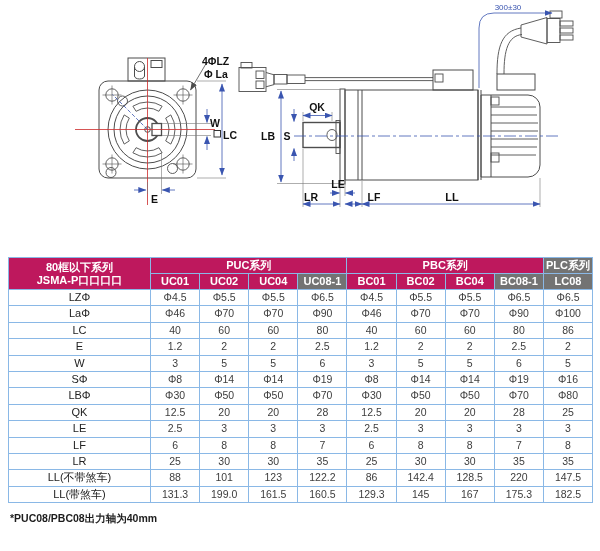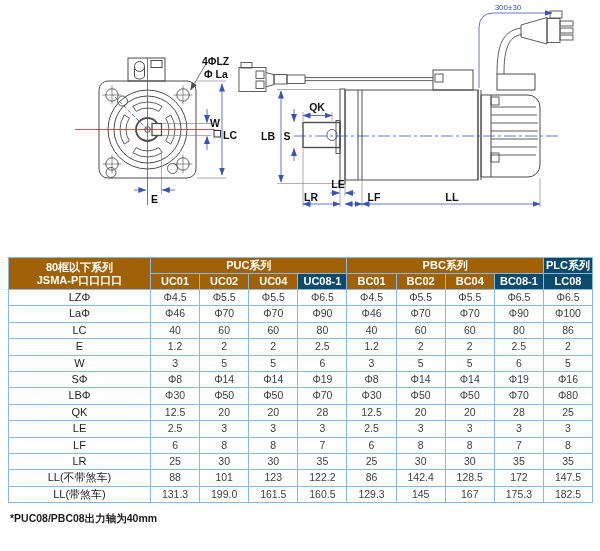--- a/index.html
+++ b/index.html
@@ -10,7 +10,7 @@
   
   #spec-table{position:absolute;left:8px;top:257px;width:584px;border-collapse:collapse;
               table-layout:fixed;}
-  #spec-table th{background:#a16207;color:#fff;font-size:11px;font-weight:bold;
+  #spec-table th{background:#be185d;color:#fff;font-size:11px;font-weight:bold;
                  border:1px solid #8ab8e6;padding:0;height:15px;line-height:15px;}
   #spec-table th.hl{background:#0c4a6e;}
   #spec-table th.name-col{font-size:11px;line-height:13px;}

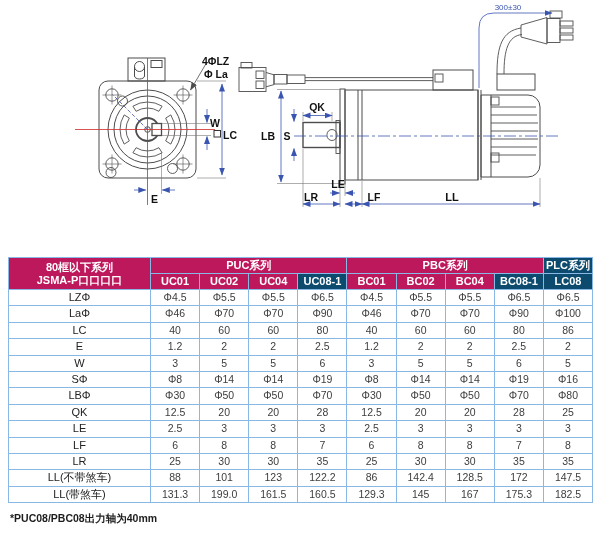--- a/index.html
+++ b/index.html
@@ -12,7 +12,7 @@
               table-layout:fixed;}
   #spec-table th{background:#be185d;color:#fff;font-size:11px;font-weight:bold;
                  border:1px solid #8ab8e6;padding:0;height:15px;line-height:15px;}
-  #spec-table th.hl{background:#0c4a6e;}
+  #spec-table th.hl{background:#737373;}
   #spec-table th.name-col{font-size:11px;line-height:13px;}
   #spec-table td{border:1px solid #8ab8e6;background:#fff;text-align:center;
                  font-size:10.5px;color:#3d3d3d;height:15.4px;line-height:15.4px;

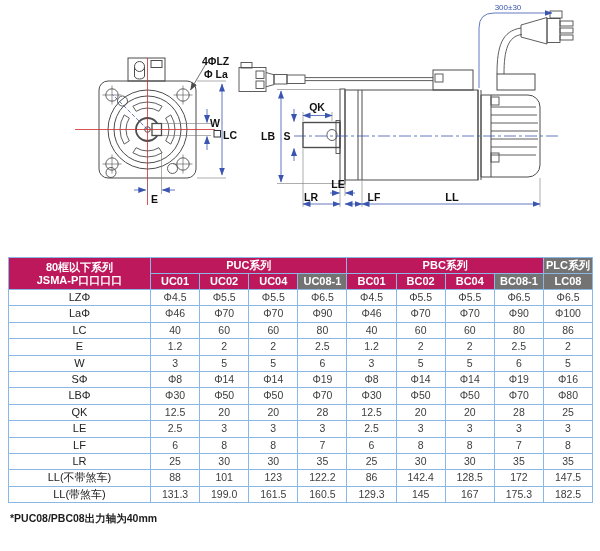--- a/index.html
+++ b/index.html
@@ -377,7 +377,7 @@
           <td>86</td>
           <td>142.4</td>
           <td>128.5</td>
-          <td>172</td>
+          <td>220</td>
           <td>147.5</td>
         </tr>
         <tr>

